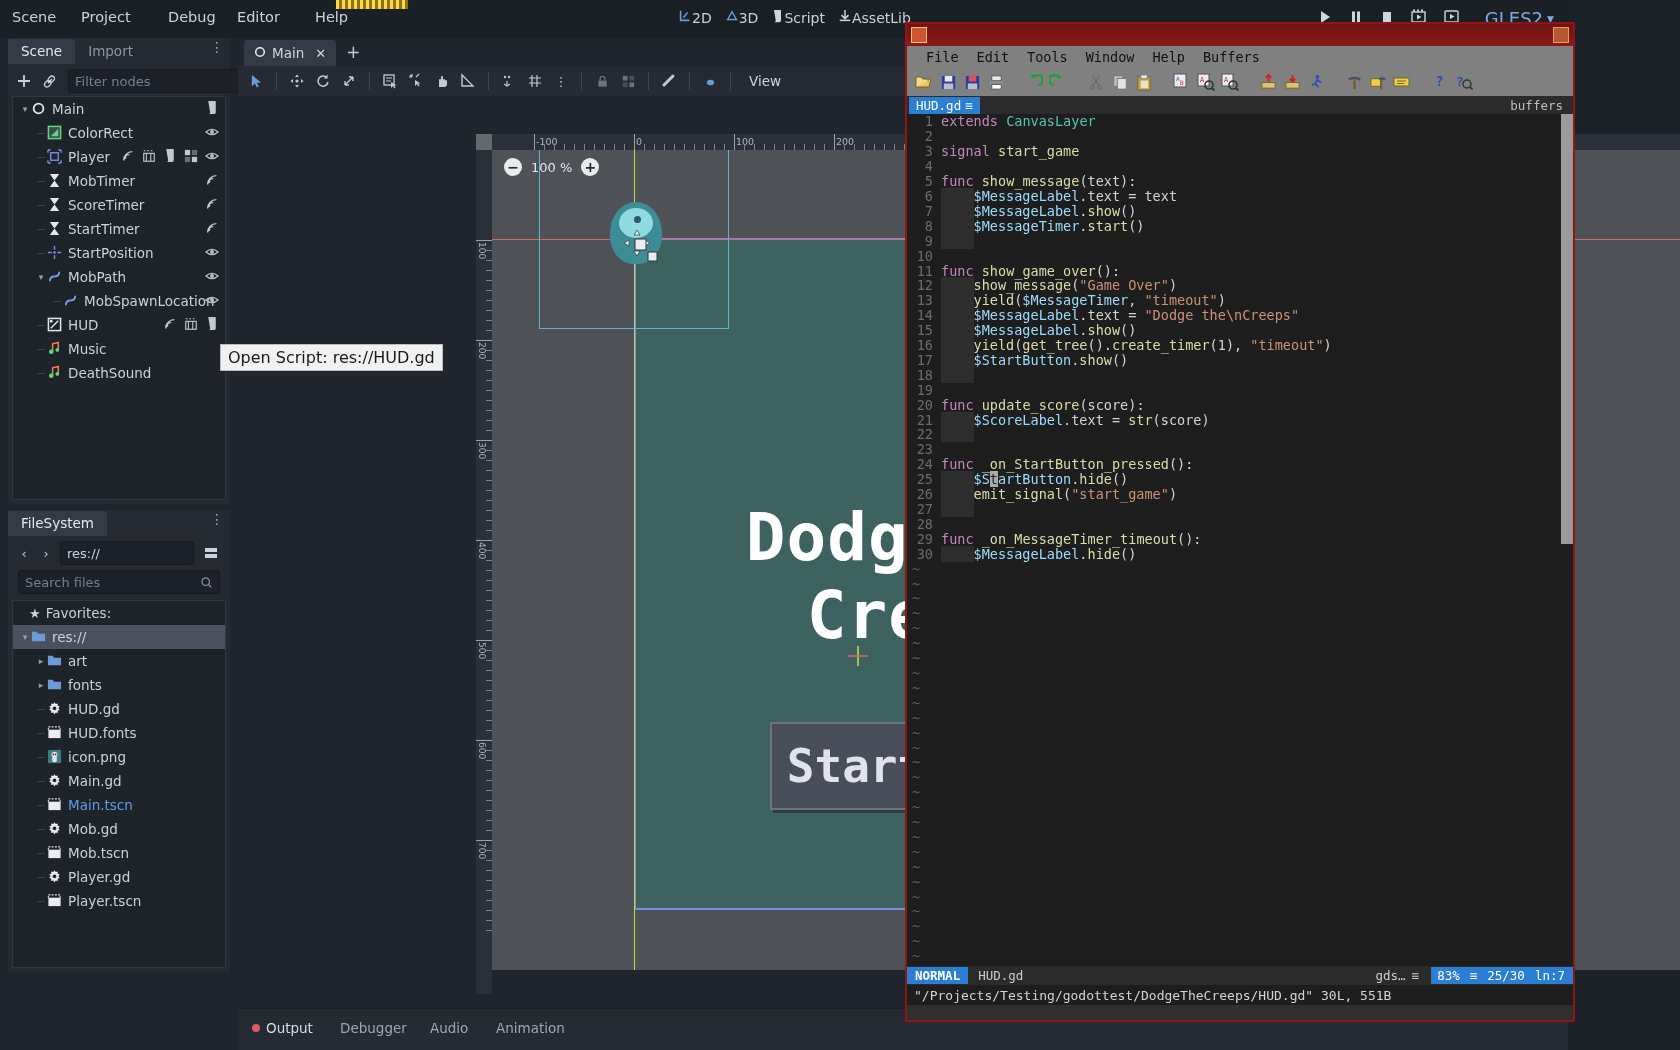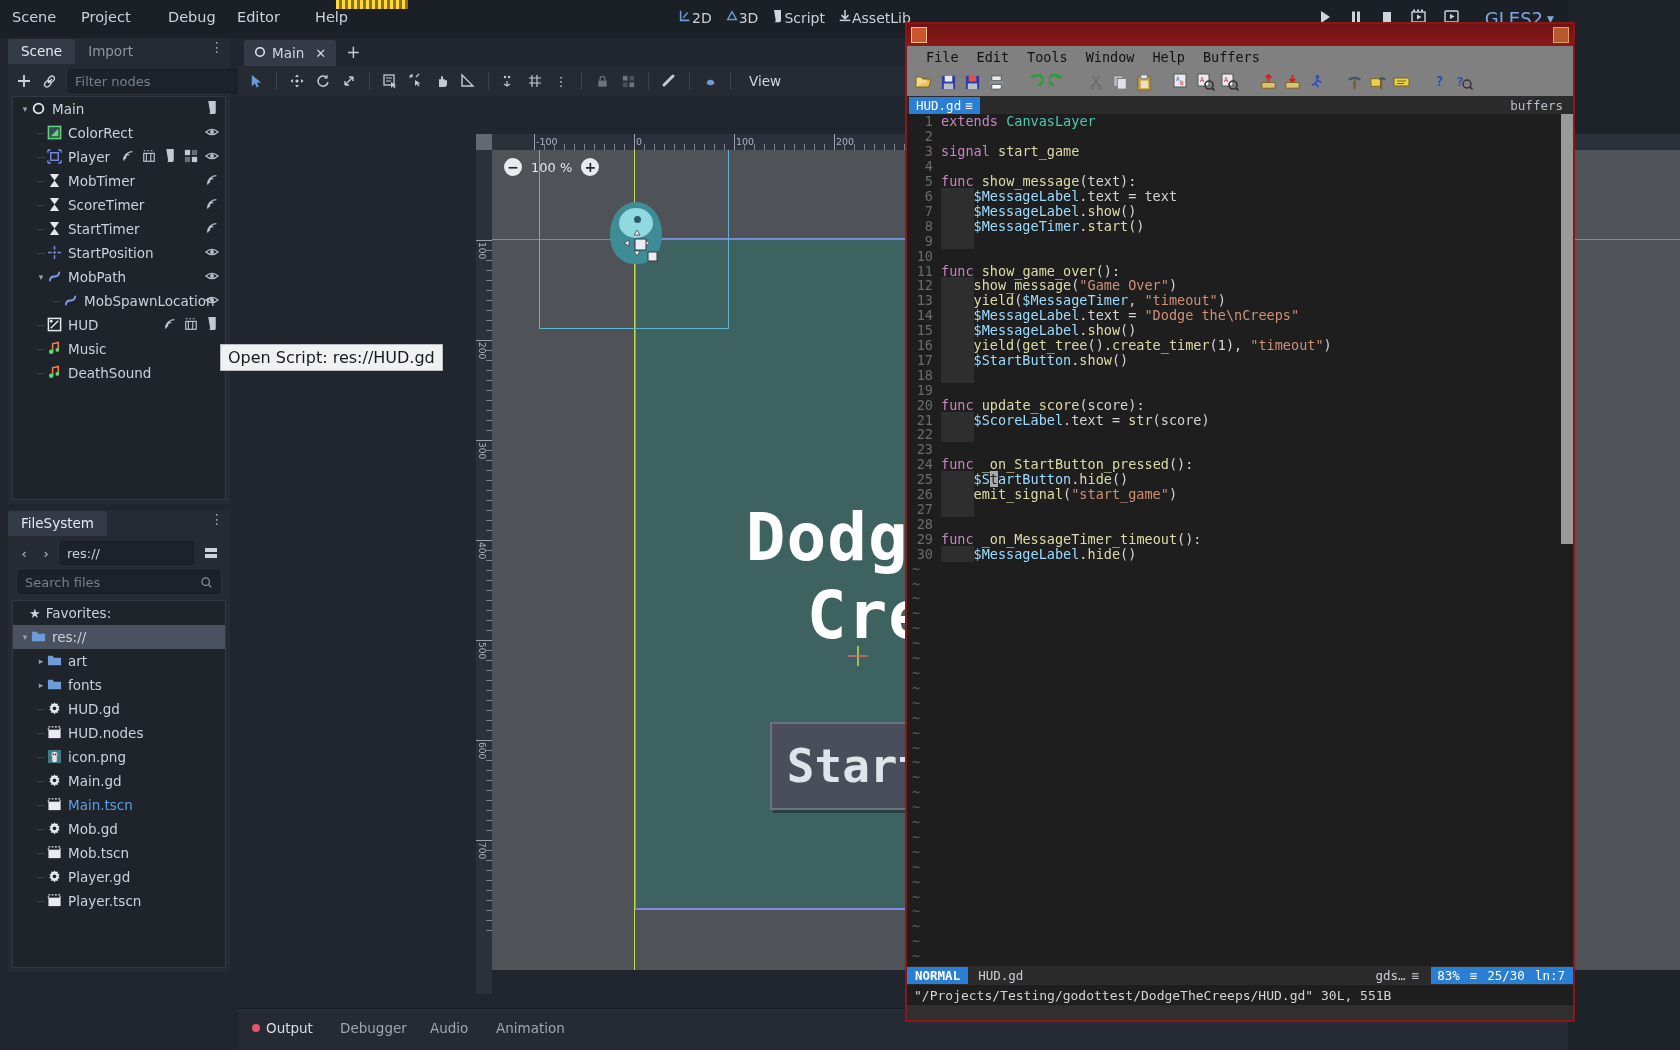--- a/index.html
+++ b/index.html
@@ -462,7 +462,7 @@
                 <rect x="1.5" y="5" width="13" height="9" fill="#e8ebf0"></rect>
                 <path d="M1.5 2 H3.5 M5 2 H7 M8.5 2 H10.5 M12 2 H14 M1.5 3.4 V5 M14 3.4 V5" stroke="#e8ebf0" stroke-width="1.4"></path>
               </svg></span>
-            <span class="tname">HUD.nodes</span>
+            <span class="tname">HUD.fonts</span>
           </div>
           <div class="trow" style="padding-left: 22px;">
             <span class="arrow"><span style="color:#4a5260">—</span></span>

